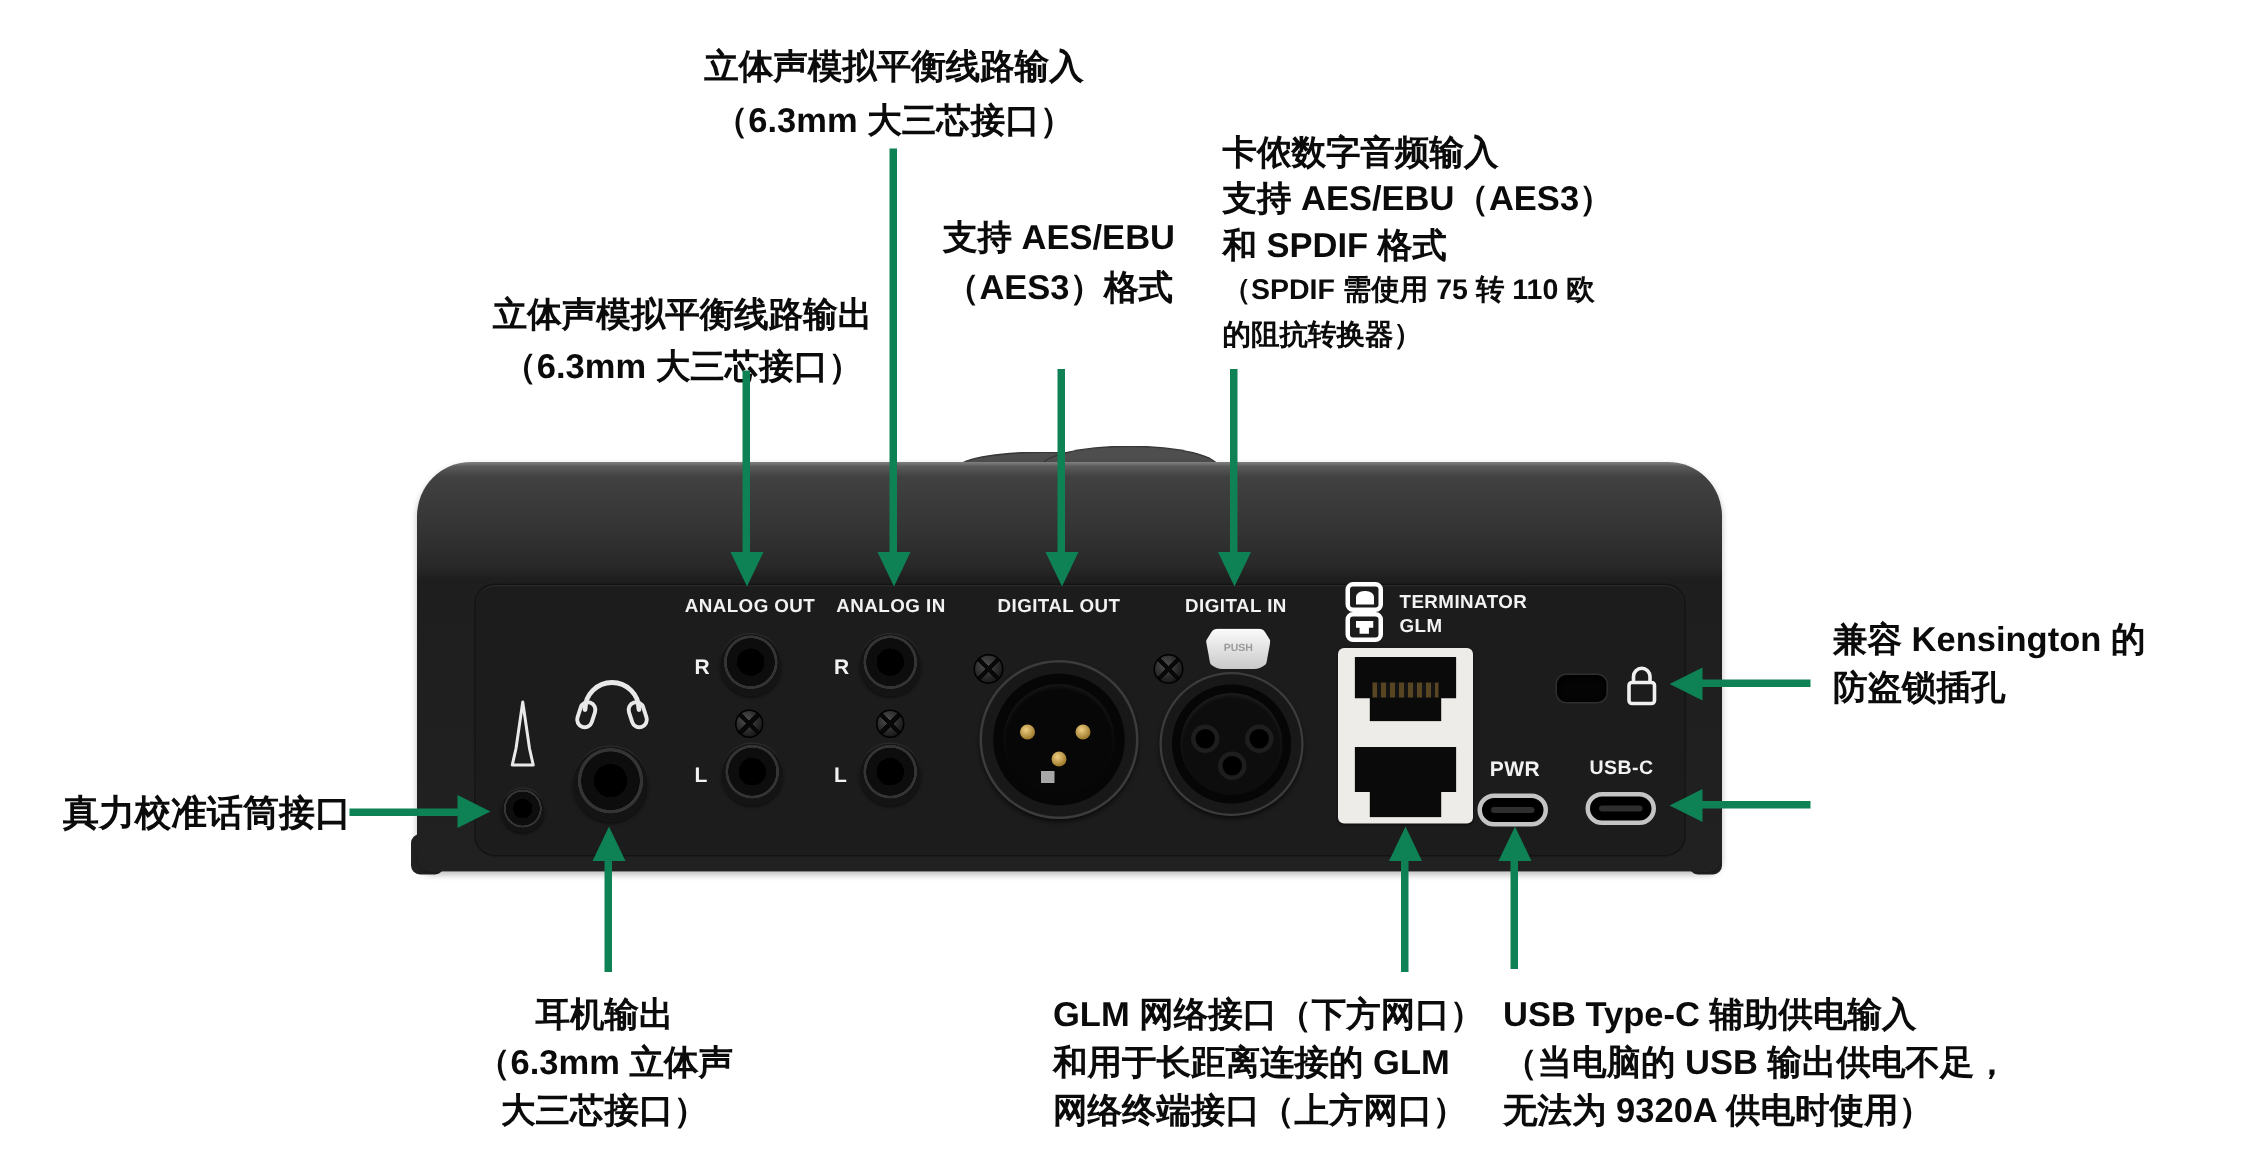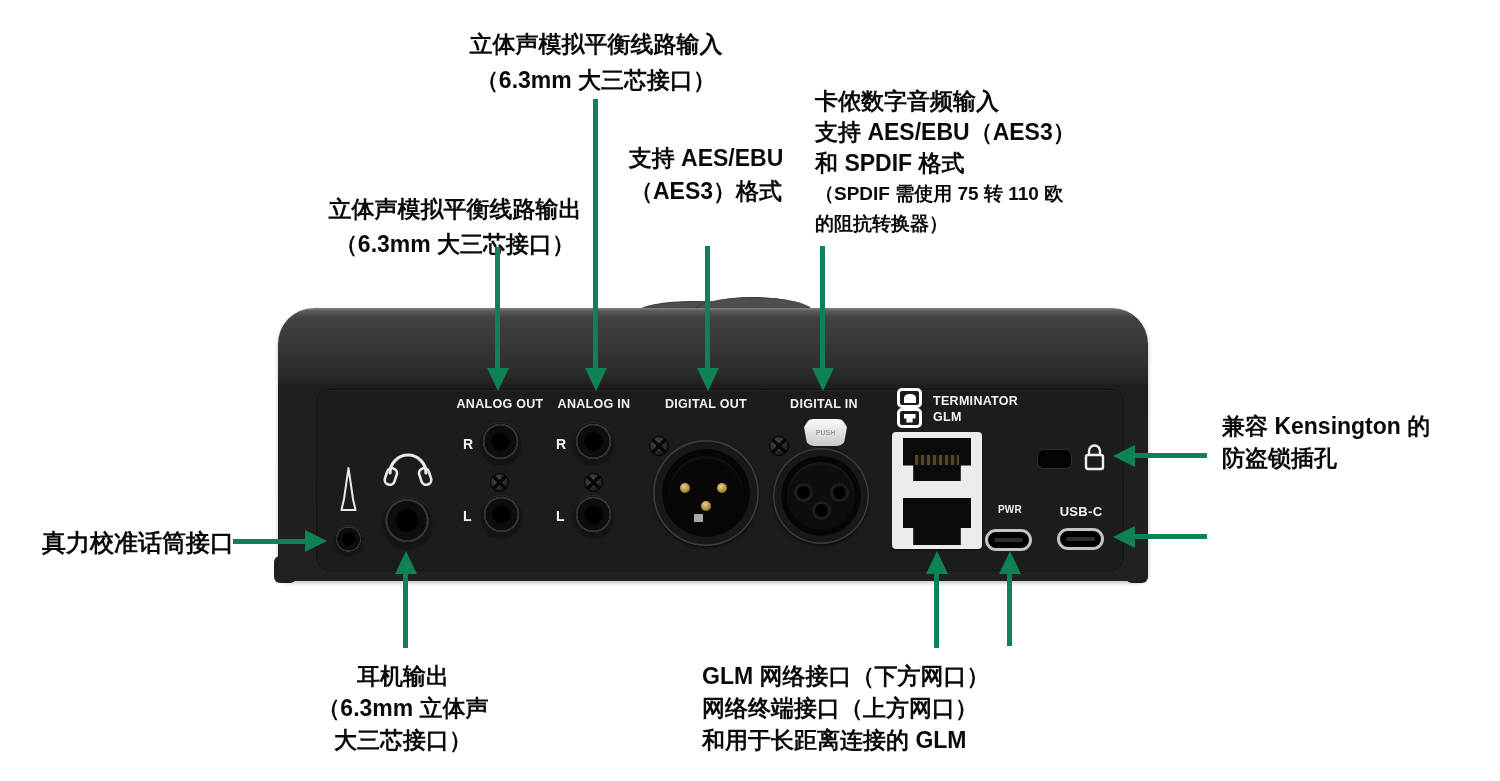--- a/index.html
+++ b/index.html
@@ -102,7 +102,7 @@
   <div class="pl" style="left:764px;top:397px;width:120px;">DIGITAL IN</div>
   <div class="pl" style="left:933px;top:394px;text-align:right;">TERMINATOR</div>
   <div class="pl" style="left:933px;top:410px;text-align:center;">GLM</div>
-  <div class="pl" style="left:980px;top:504px;width:60px;font-size:10px;">PWR</div>
+  <div class="pl" style="left:980px;top:504px;width:60px;font-size:14px;">PWR</div>
   <div class="pl" style="left:1046px;top:504px;width:70px;font-size:13px;">USB-C</div>
 
   <div id="termicon" class="icnbox" style="left:897px;top:388px;">

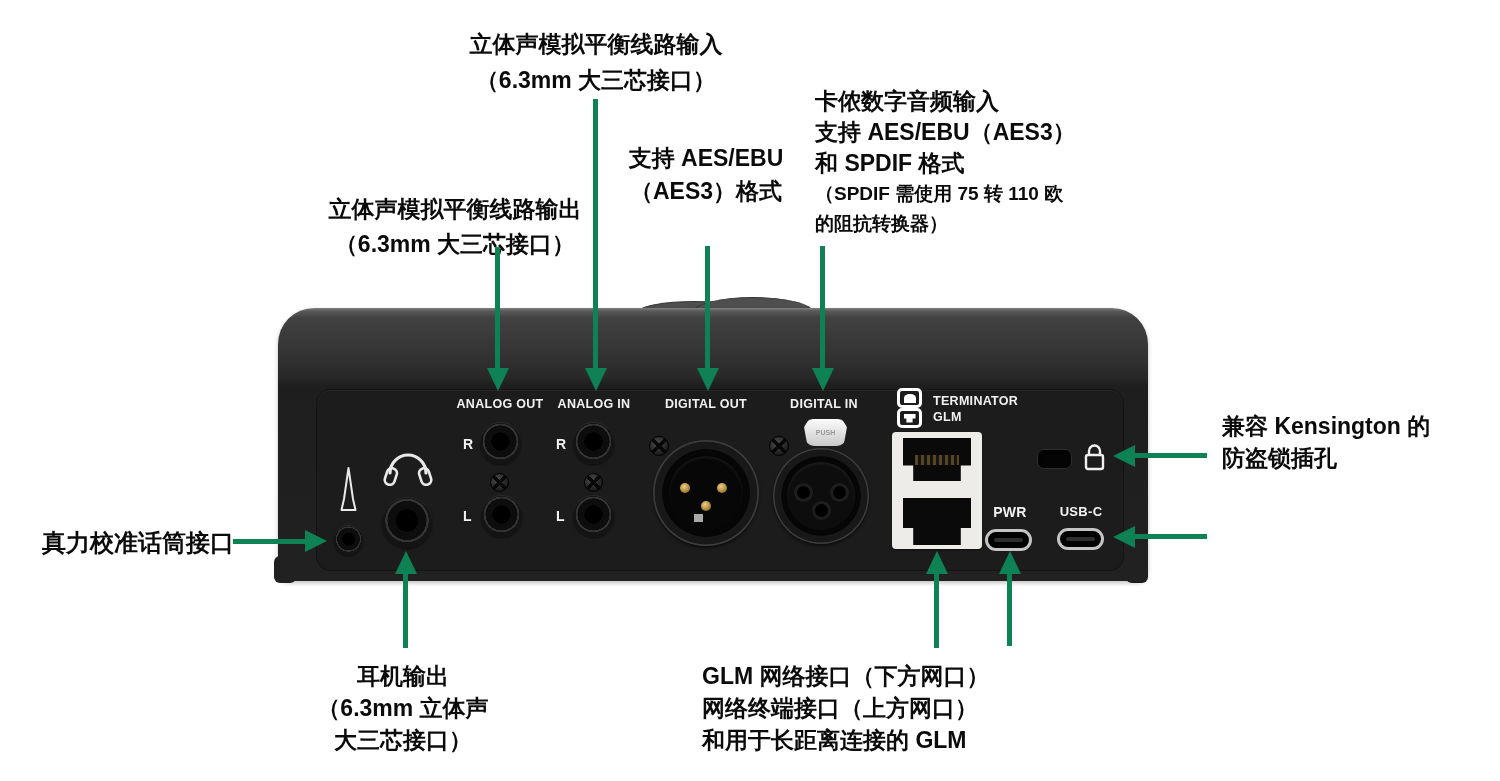--- a/index.html
+++ b/index.html
@@ -226,6 +226,11 @@
     <div>网络终端接口（上方网口）</div>
     <div>和用于长距离连接的 GLM</div>
   </div>
+  <div class="cn" style="left:1002px;top:660px;">
+    <div>USB Type-C 辅助供电输入</div>
+    <div>（当电脑的 USB 输出供电不足，</div>
+    <div>无法为 9320A 供电时使用）</div>
+  </div>
   <div class="cn" style="left:1222px;top:410px;">
     <div>兼容 Kensington 的</div>
     <div>防盗锁插孔</div>

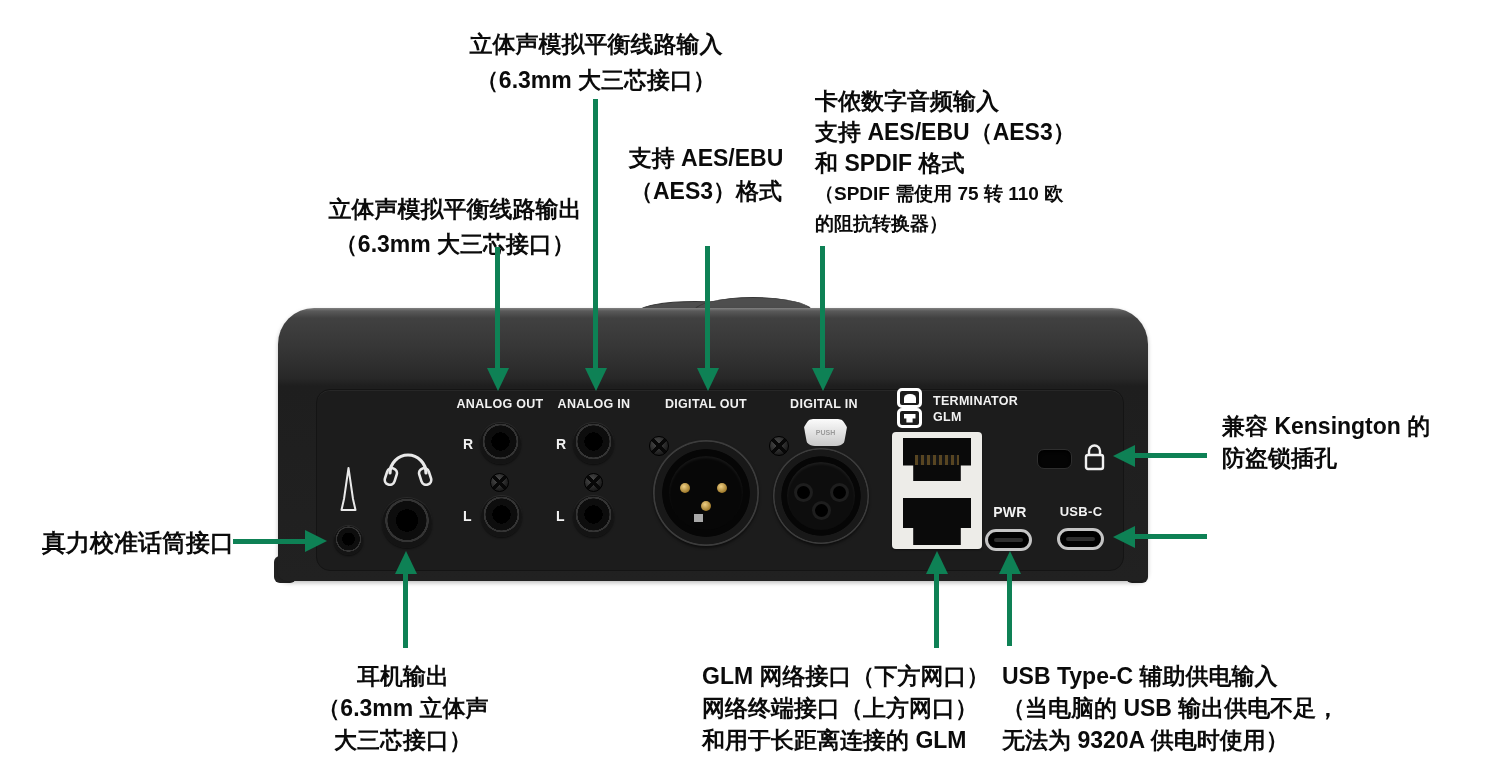--- a/index.html
+++ b/index.html
@@ -223,8 +223,8 @@
   </div>
   <div class="cn" style="left:702px;top:660px;">
     <div>GLM 网络接口（下方网口）</div>
+    <div>和用于长距离连接的 GLM</div>
     <div>网络终端接口（上方网口）</div>
-    <div>和用于长距离连接的 GLM</div>
   </div>
   <div class="cn" style="left:1002px;top:660px;">
     <div>USB Type-C 辅助供电输入</div>

